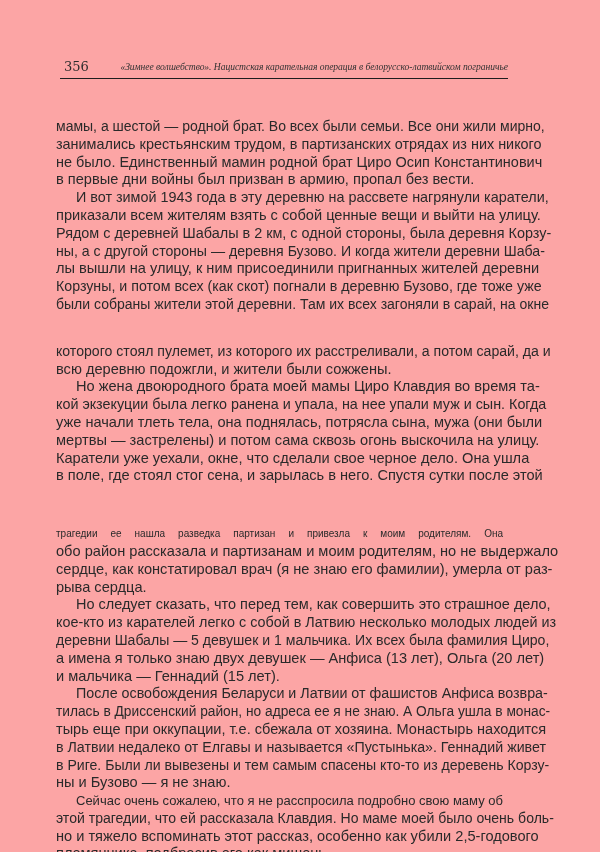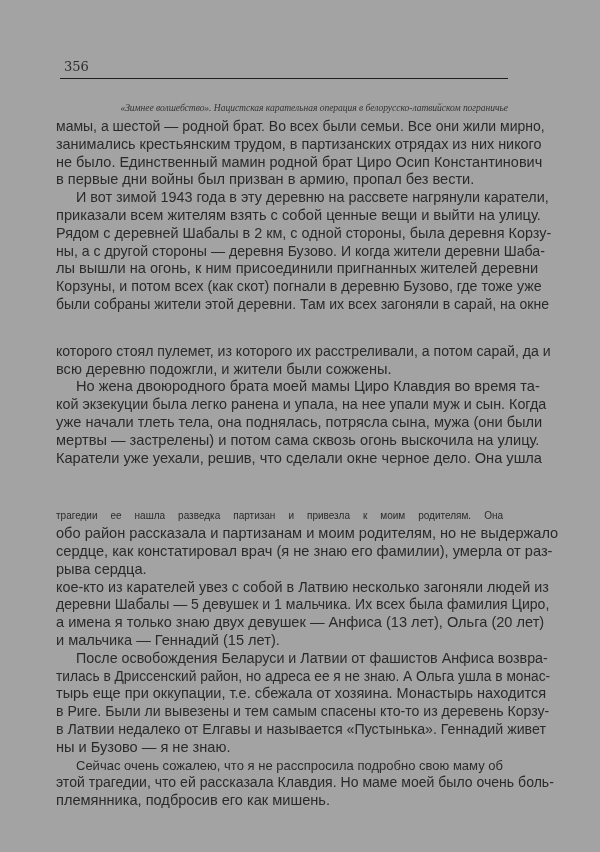--- a/index.html
+++ b/index.html
@@ -18,7 +18,7 @@
       position: absolute;
       left: 0; top: 0;
       width: 600px; height: 852px;
-      background: #a3a3a3;
+      background: #fca5a5;
     }
     .running-head {
       position: absolute;

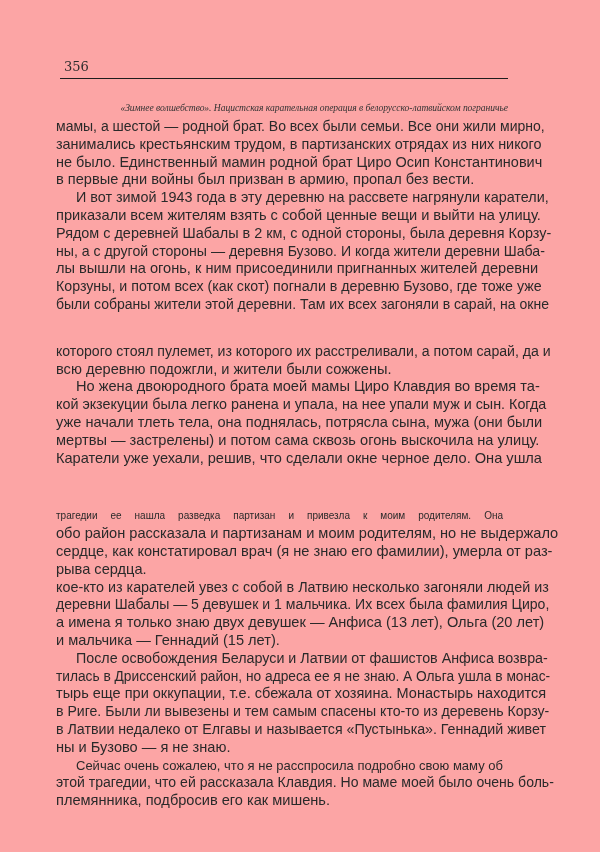--- a/index.html
+++ b/index.html
@@ -89,7 +89,7 @@
 <div class="page">
   <div class="running-head">
     <span class="page-number">356</span>
-    <span class="running-title" style="font-size: 9.58333px; margin-top: 41px;">«Зимнее волшебство». Нацистская карательная операция в белорусско-латвийском пограничье</span>
+    <span class="running-title" style="font-size: 9.58333px;">«Зимнее волшебство». Нацистская карательная операция в белорусско-латвийском пограничье</span>
   </div>
   <div class="head-rule"></div>
 

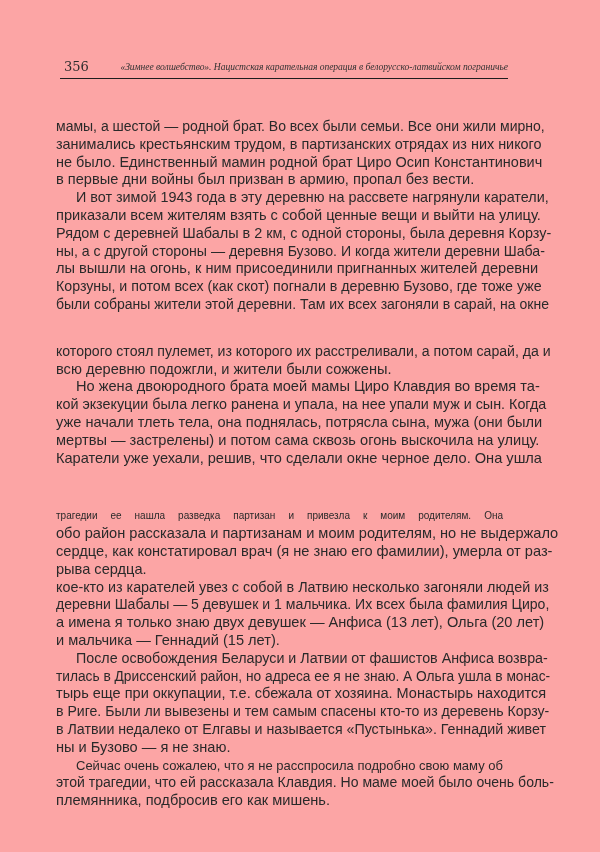--- a/index.html
+++ b/index.html
@@ -105,7 +105,7 @@
         <span class="line">приказали всем жителям взять с собой ценные вещи и выйти на улицу.</span>
         <span class="line" style="font-size: 14.4275px;">Рядом с деревней Шабалы в 2 км, с одной стороны, была деревня Корзу-</span>
         <span class="line" style="font-size: 14.1327px;">ны, а с другой стороны — деревня Бузово. И когда жители деревни Шаба-</span>
-        <span class="line">лы вышли на огонь, к ним присоединили пригнанных жителей деревни</span>
+        <span class="line">лы вышли на улицу, к ним присоединили пригнанных жителей деревни</span>
         <span class="line" style="font-size: 14.213px;">Корзуны, и потом всех (как скот) погнали в деревню Бузово, где тоже уже</span>
         <span class="line" style="font-size: 14.0245px;">были собраны жители этой деревни. Там их всех загоняли в сарай, на окне</span>
         <span class="line" style="font-size: 14.115px; margin-top: 29px;">которого стоял пулемет, из которого их расстреливали, а потом сарай, да и</span>

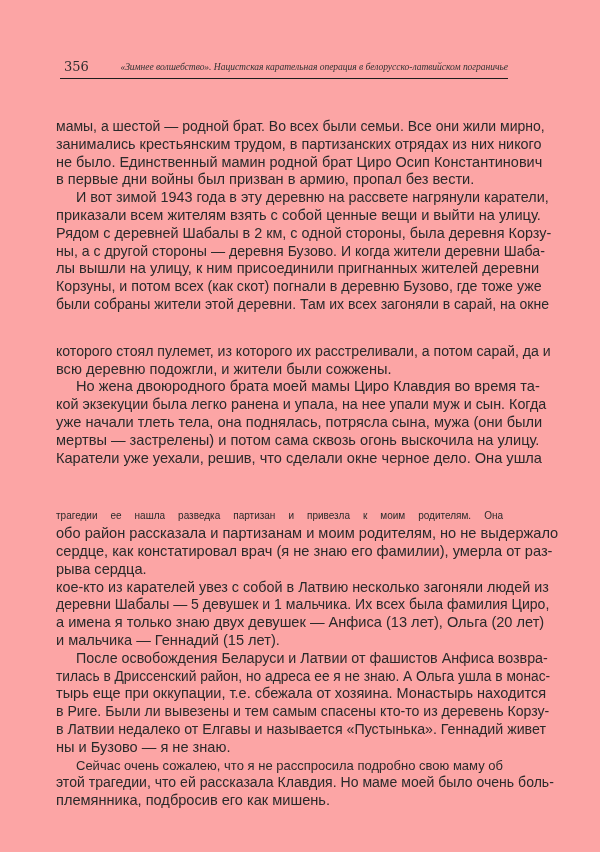--- a/index.html
+++ b/index.html
@@ -116,7 +116,7 @@
         <span class="line" style="font-size: 14.3477px;">кой экзекуции была легко ранена и упала, на нее упали муж и сын. Когда</span>
         <span class="line">уже начали тлеть тела, она поднялась, потрясла сына, мужа (они были</span>
         <span class="line">мертвы — застрелены) и потом сама сквозь огонь выскочила на улицу.</span>
-        <span class="line">Каратели уже уехали, решив, что сделали окне черное дело. Она ушла</span>
+        <span class="line">Каратели уже уехали, окне, что сделали свое черное дело. Она ушла</span>
         <span class="line" style="font-size: 10px; margin-top: 40px;">трагедии ее нашла разведка партизан и привезла к моим родителям. Она</span>
         <span class="line">обо район рассказала и партизанам и моим родителям, но не выдержало</span>
         <span class="line">сердце, как констатировал врач (я не знаю его фамилии), умерла от раз-</span>

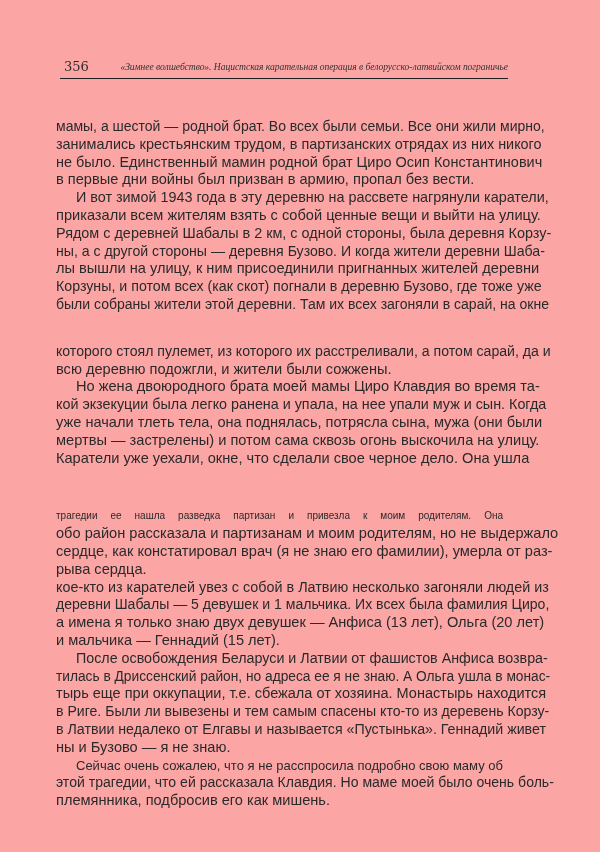--- a/index.html
+++ b/index.html
@@ -117,6 +117,7 @@
         <span class="line">уже начали тлеть тела, она поднялась, потрясла сына, мужа (они были</span>
         <span class="line">мертвы — застрелены) и потом сама сквозь огонь выскочила на улицу.</span>
         <span class="line">Каратели уже уехали, окне, что сделали свое черное дело. Она ушла</span>
+        <span class="line">в поле, где стоял стог сена, и зарылась в него. Спустя сутки после этой</span>
         <span class="line" style="font-size: 10px; margin-top: 40px;">трагедии ее нашла разведка партизан и привезла к моим родителям. Она</span>
         <span class="line">обо район рассказала и партизанам и моим родителям, но не выдержало</span>
         <span class="line">сердце, как констатировал врач (я не знаю его фамилии), умерла от раз-</span>

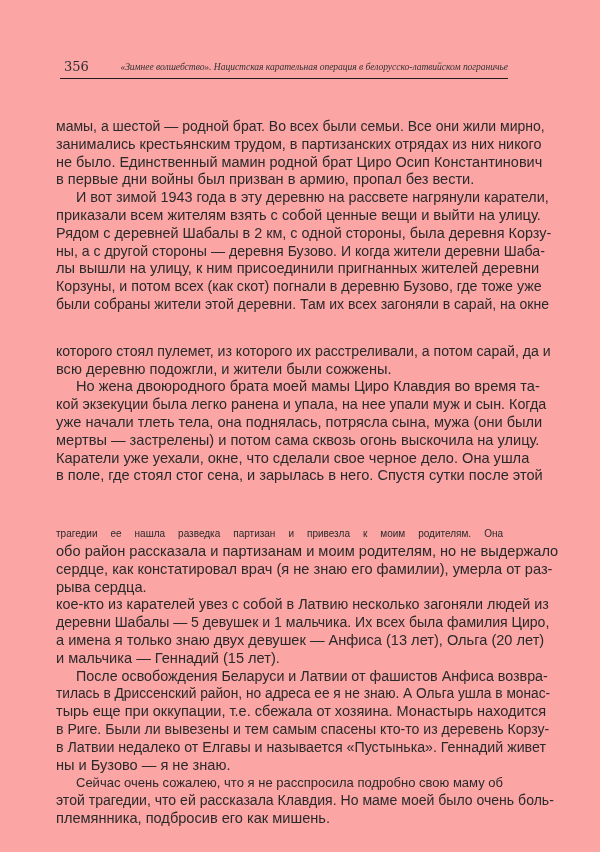--- a/index.html
+++ b/index.html
@@ -124,6 +124,7 @@
         <span class="line last">рыва сердца.</span>
       </div>
       <div class="paragraph">
+        <span class="line indent" style="font-size: 14.4802px;">Но следует сказать, что перед тем, как совершить это страшное дело,</span>
         <span class="line" style="font-size: 14.3586px;">кое-кто из карателей увез с собой в Латвию несколько загоняли людей из</span>
         <span class="line" style="font-size: 14.076px;">деревни Шабалы — 5 девушек и 1 мальчика. Их всех была фамилия Циро,</span>
         <span class="line">а имена я только знаю двух девушек — Анфиса (13 лет), Ольга (20 лет)</span>

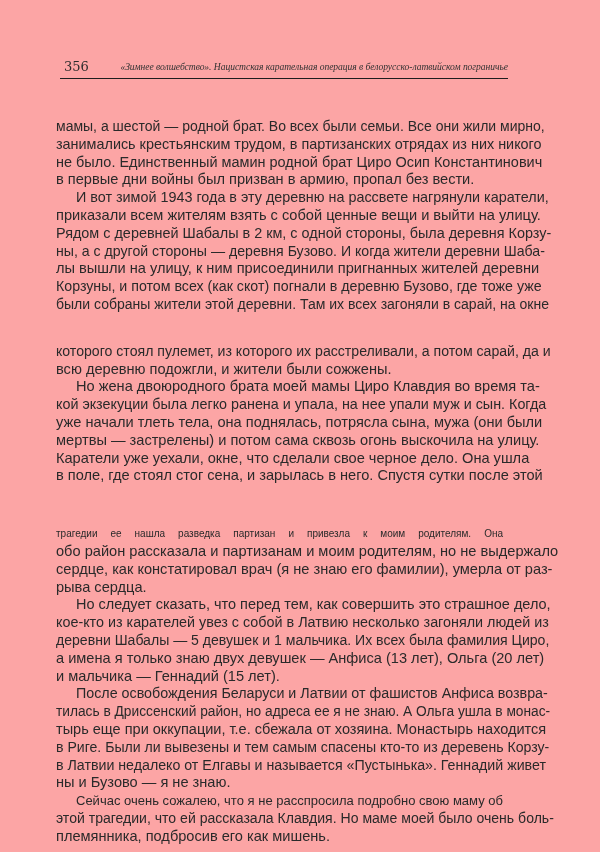--- a/index.html
+++ b/index.html
@@ -125,7 +125,7 @@
       </div>
       <div class="paragraph">
         <span class="line indent" style="font-size: 14.4802px;">Но следует сказать, что перед тем, как совершить это страшное дело,</span>
-        <span class="line" style="font-size: 14.3586px;">кое-кто из карателей увез с собой в Латвию несколько загоняли людей из</span>
+        <span class="line" style="font-size: 14.3586px;">кое-кто из карателей легко с собой в Латвию несколько молодых людей из</span>
         <span class="line" style="font-size: 14.076px;">деревни Шабалы — 5 девушек и 1 мальчика. Их всех была фамилия Циро,</span>
         <span class="line">а имена я только знаю двух девушек — Анфиса (13 лет), Ольга (20 лет)</span>
         <span class="line last">и мальчика — Геннадий (15 лет).</span>

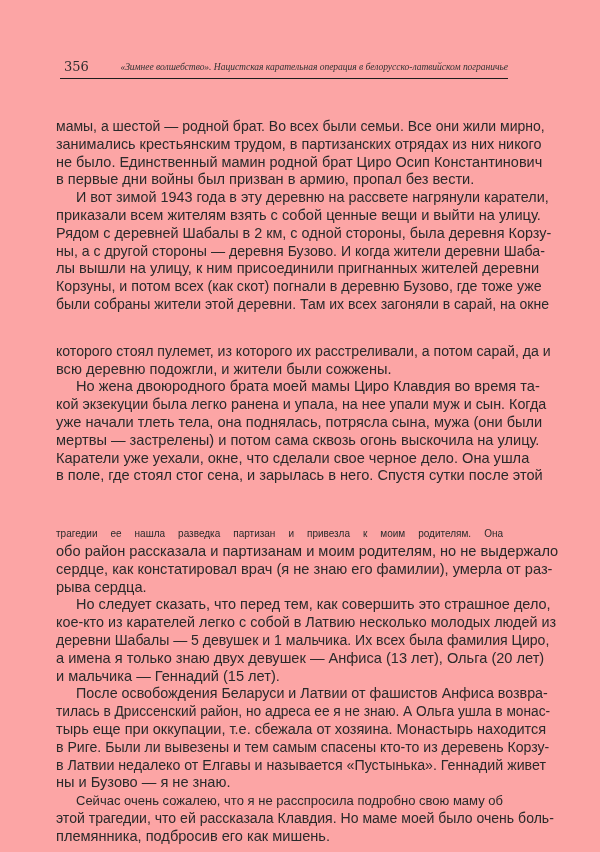--- a/index.html
+++ b/index.html
@@ -134,8 +134,8 @@
         <span class="line indent" style="font-size: 14.2996px;">После освобождения Беларуси и Латвии от фашистов Анфиса возвра-</span>
         <span class="line" style="font-size: 13.7475px;">тилась в Дриссенский район, но адреса ее я не знаю. А Ольга ушла в монас-</span>
         <span class="line" style="font-size: 14.5244px;">тырь еще при оккупации, т.е. сбежала от хозяина. Монастырь находится</span>
+        <span class="line" style="font-size: 14.2149px;">в Латвии недалеко от Елгавы и называется «Пустынька». Геннадий живет</span>
         <span class="line" style="font-size: 14.1002px;">в Риге. Были ли вывезены и тем самым спасены кто-то из деревень Корзу-</span>
-        <span class="line" style="font-size: 14.2149px;">в Латвии недалеко от Елгавы и называется «Пустынька». Геннадий живет</span>
         <span class="line last">ны и Бузово — я не знаю.</span>
       </div>
       <div class="paragraph">

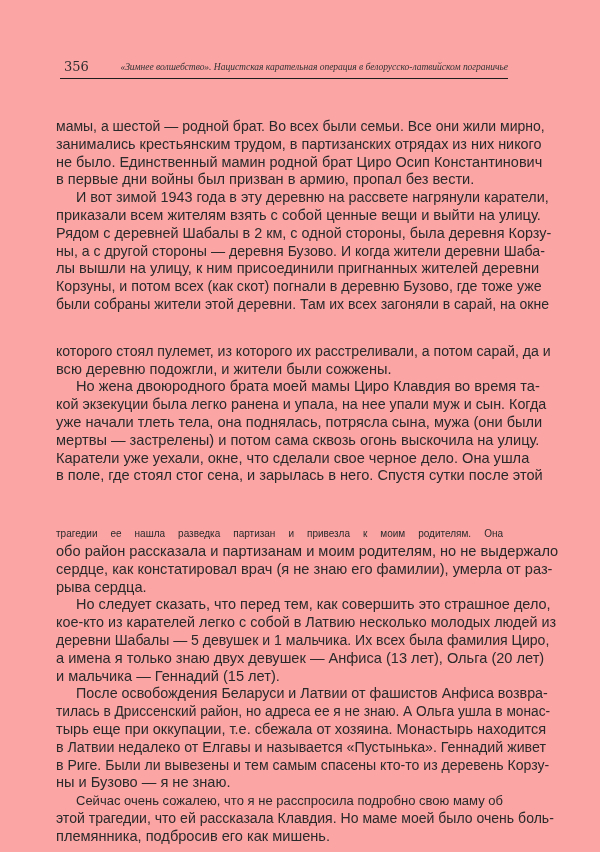--- a/index.html
+++ b/index.html
@@ -141,6 +141,7 @@
       <div class="paragraph">
         <span class="line indent" style="font-size: 13px;">Сейчас очень сожалею, что я не расспросила подробно свою маму об</span>
         <span class="line" style="font-size: 14.058px;">этой трагедии, что ей рассказала Клавдия. Но маме моей было очень боль-</span>
+        <span class="line">но и тяжело вспоминать этот рассказ, особенно как убили 2,5-годового</span>
         <span class="line last">племянника, подбросив его как мишень.</span>
       </div>
     </div>

